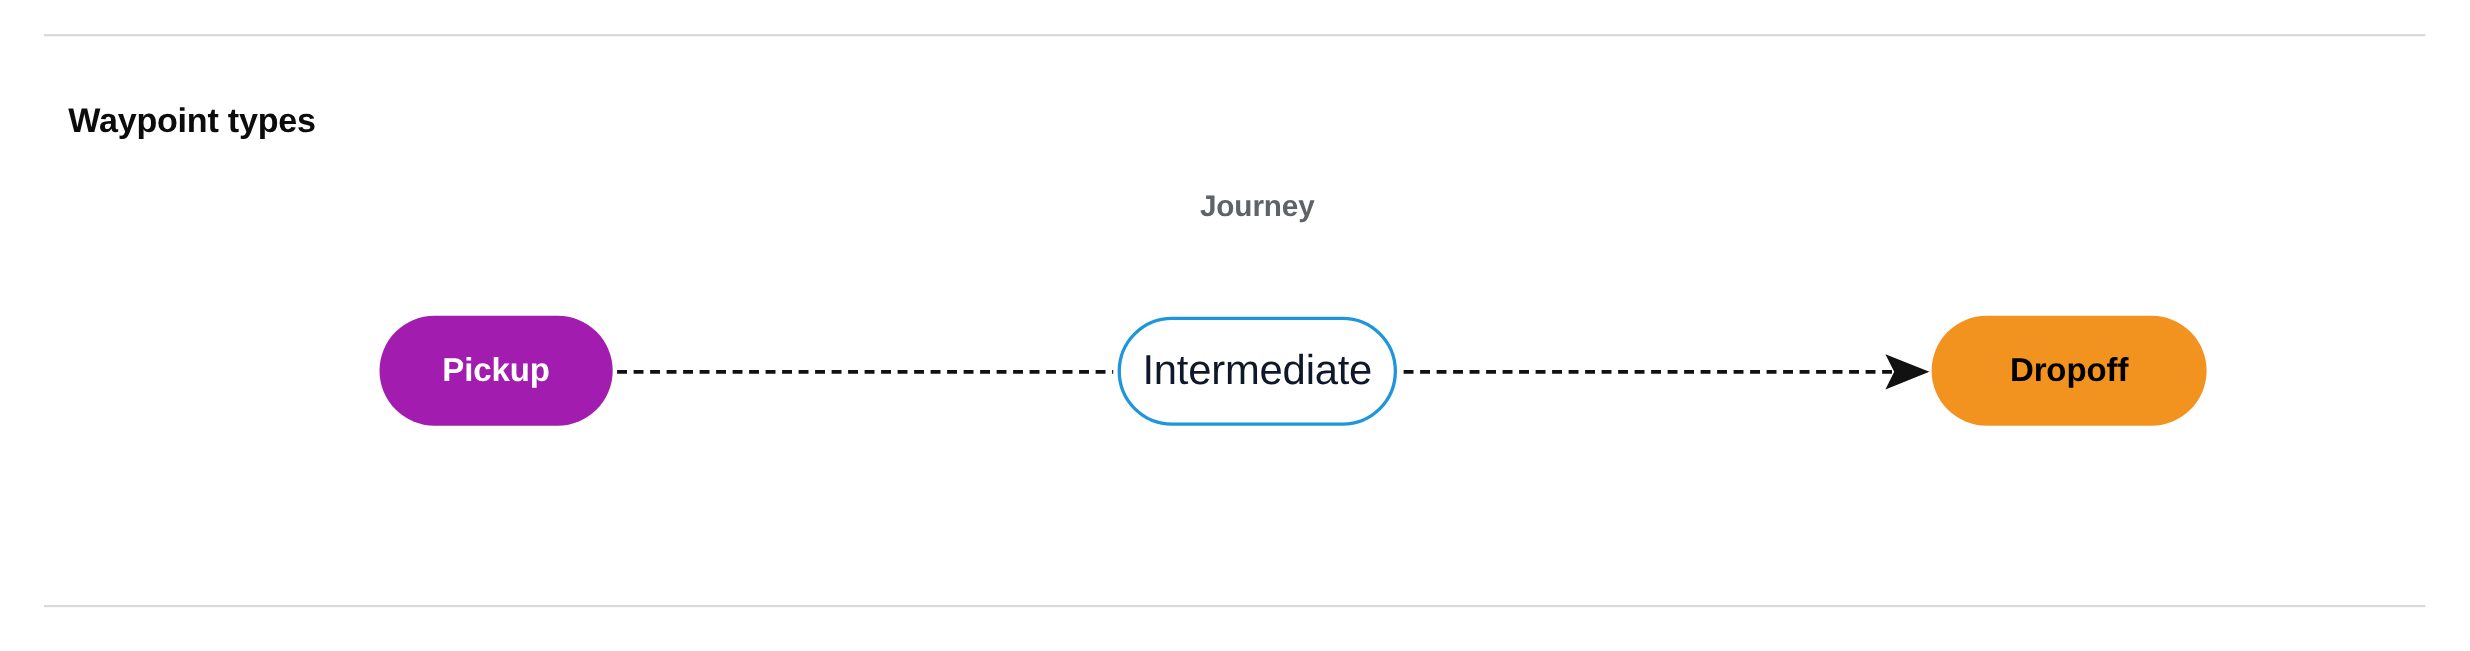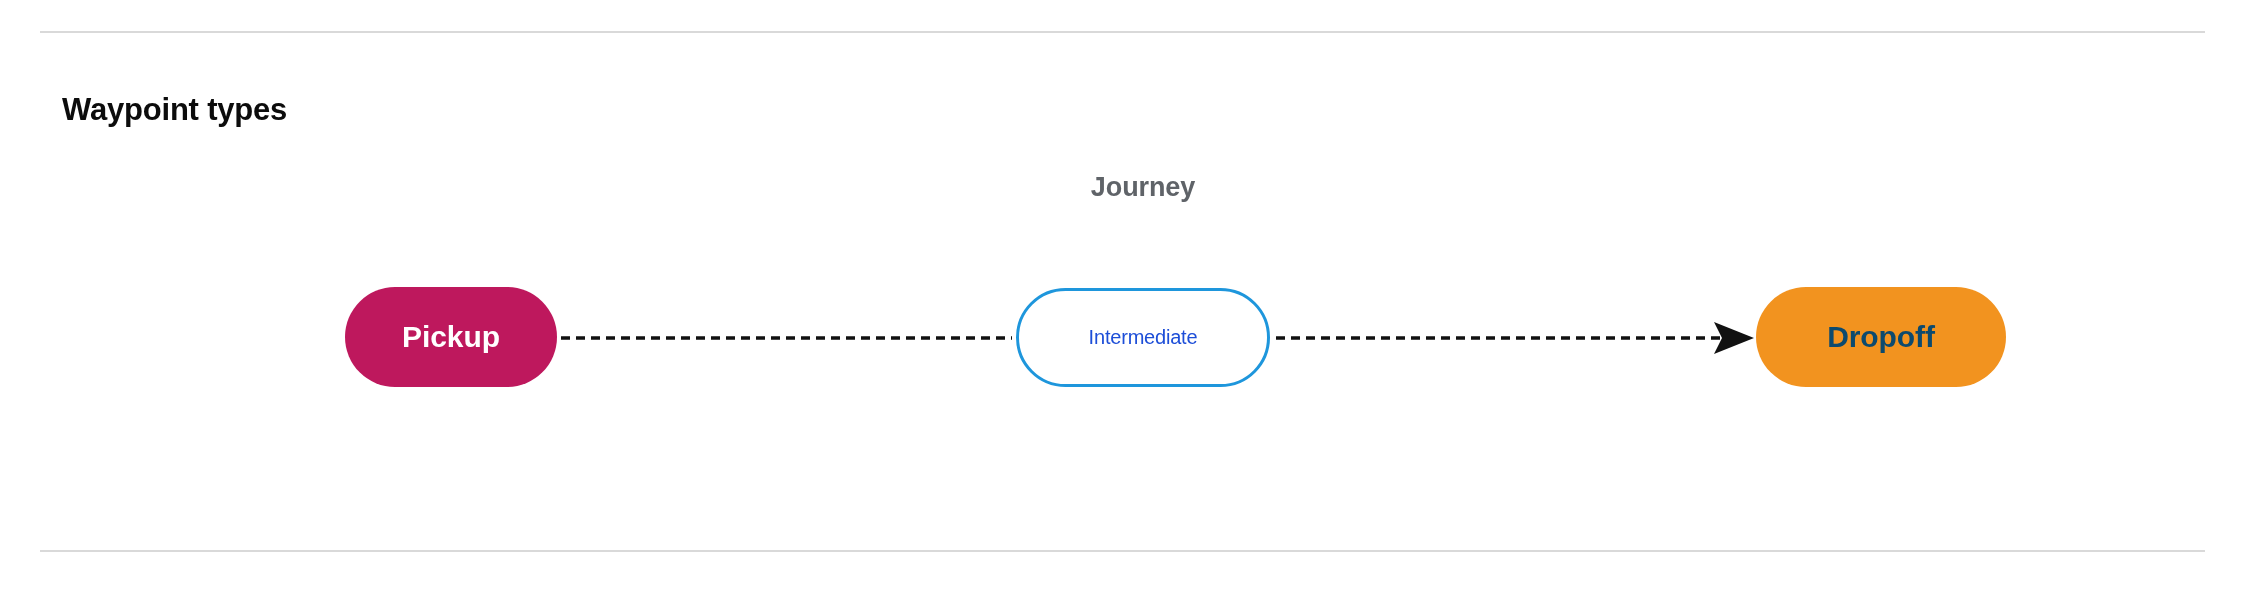--- a/index.html
+++ b/index.html
@@ -91,7 +91,7 @@
     top: 283px;
     width: 212px;
     height: 100px;
-    background: #be185d;
+    background: #a21caf;
     color: #ffffff;
     font-size: 30px;
     font-weight: bold;

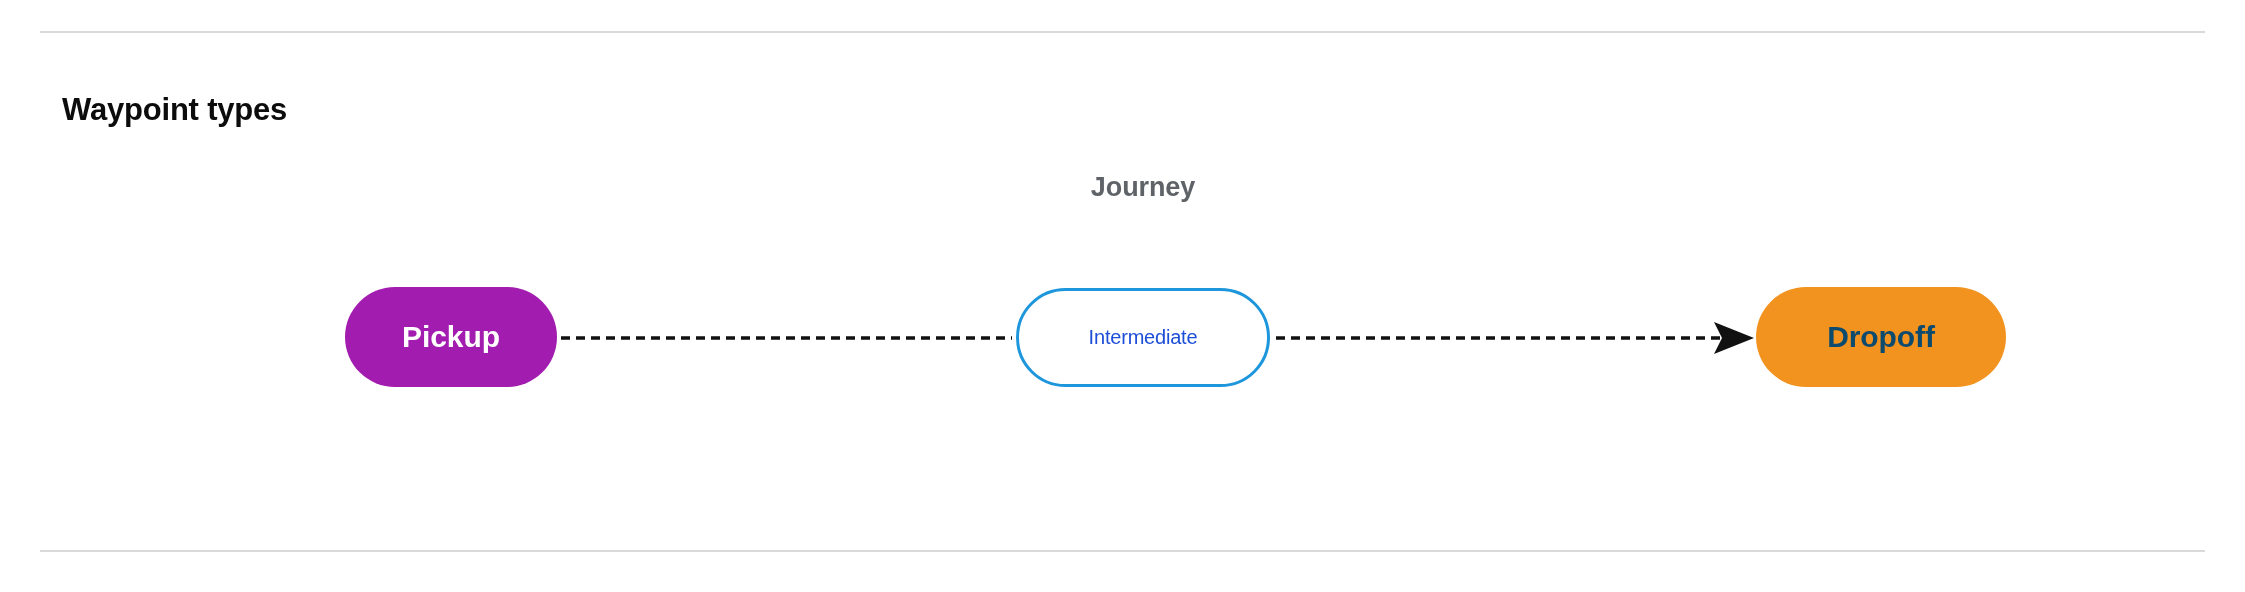--- a/index.html
+++ b/index.html
@@ -118,8 +118,8 @@
     height: 99px;
     background: #ffffff;
     border: 3px solid #1e96dc;
-    color: #1d4ed8;
-    font-size: 20px;
+    color: #0f172a;
+    font-size: 38px;
     font-weight: normal;
     letter-spacing: -0.2px;
   }

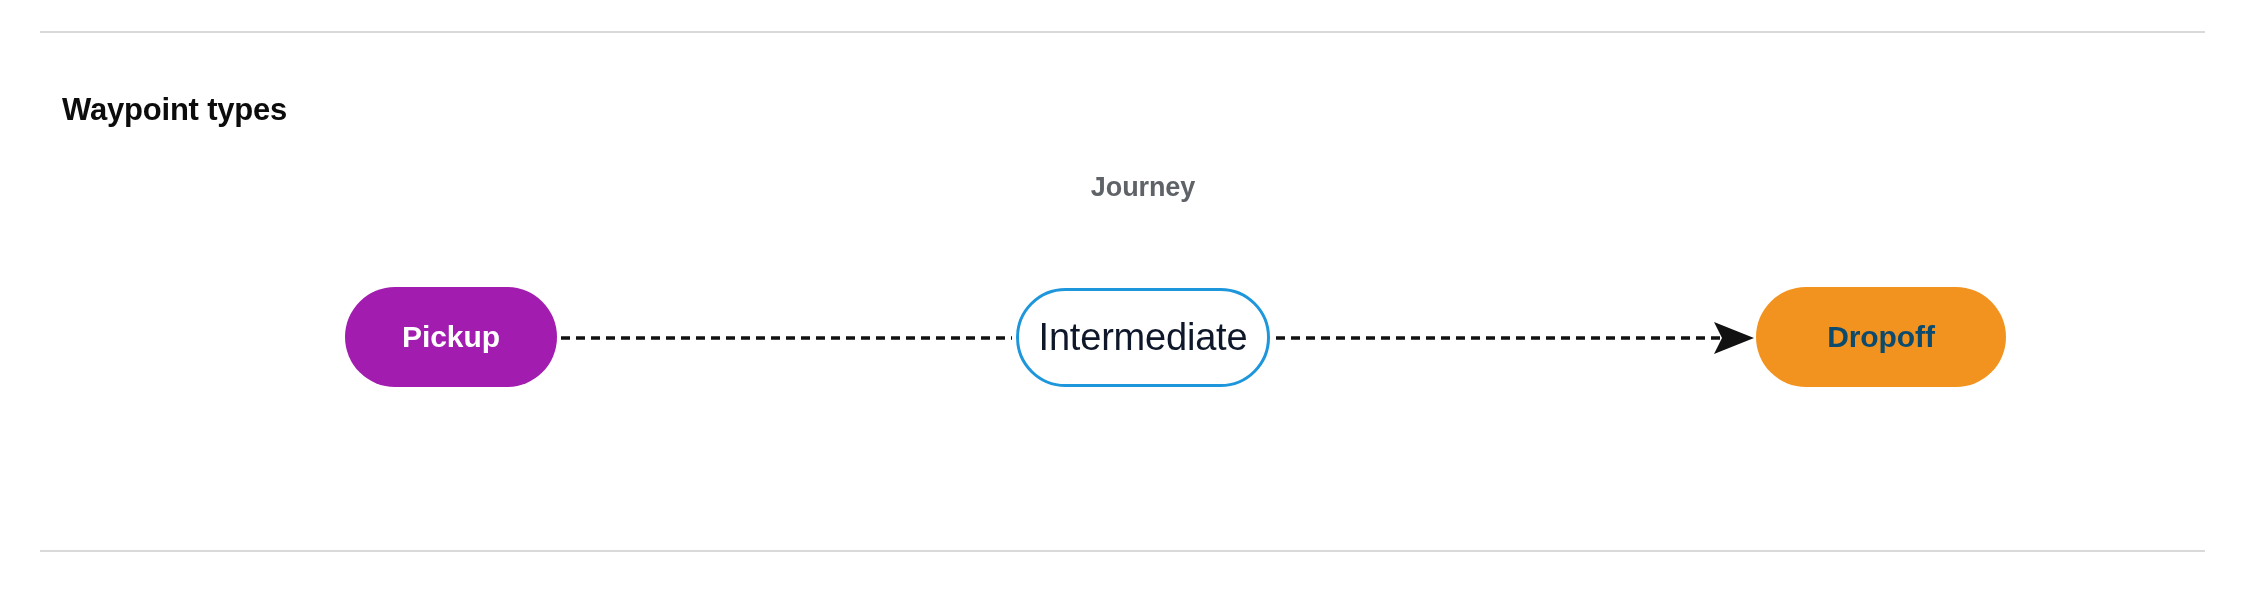--- a/index.html
+++ b/index.html
@@ -105,7 +105,7 @@
     width: 250px;
     height: 100px;
     background: #f2931f;
-    color: #0c4a6e;
+    color: #000000;
     font-size: 30px;
     font-weight: bold;
     letter-spacing: -0.1px;

